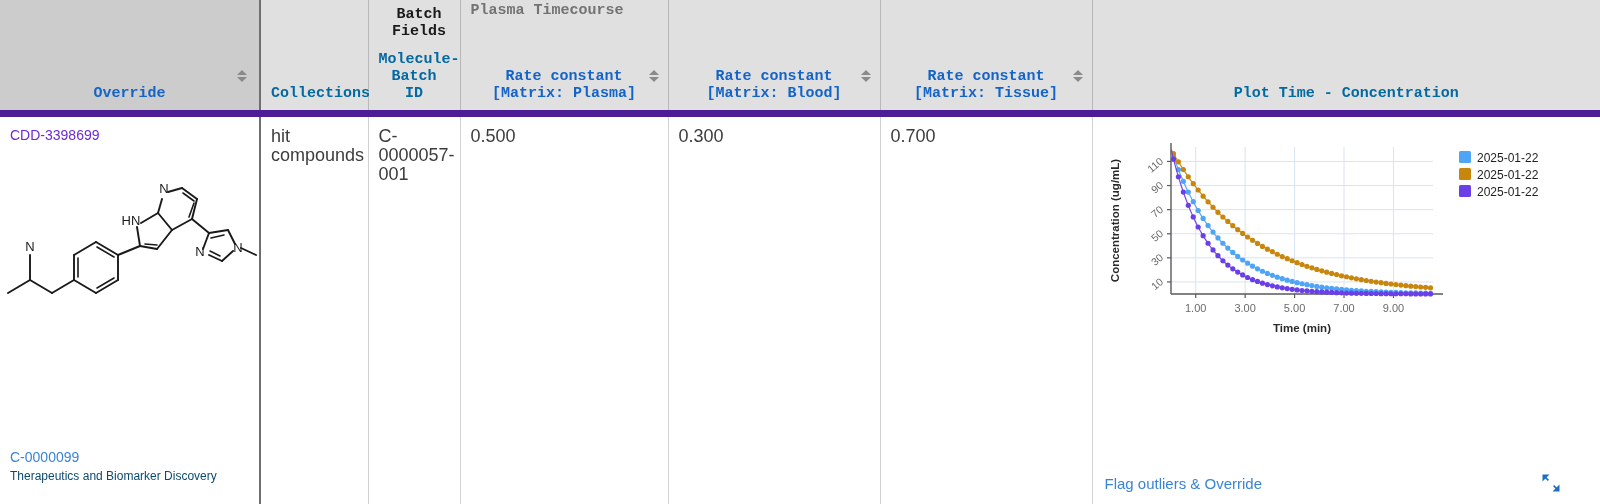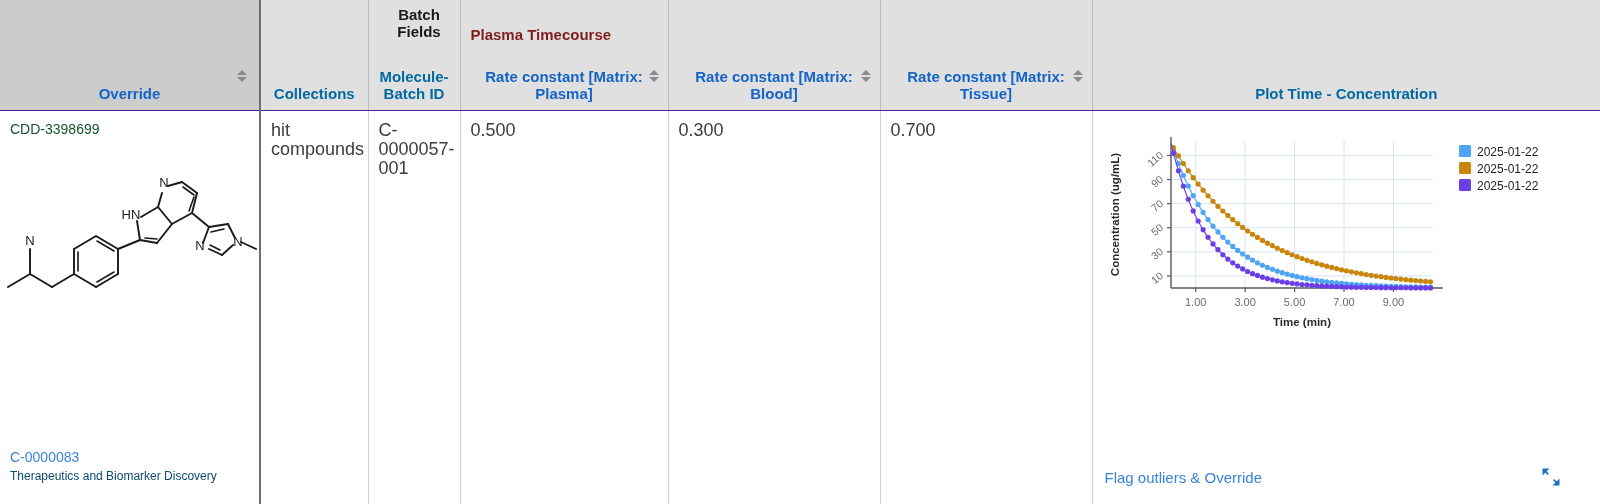--- a/index.html
+++ b/index.html
@@ -26,9 +26,10 @@
     margin: 12px;
     font-weight: bold;
     background: #e0e0e0;
-    border-bottom: 1px solid #4c1d95;
+    border-bottom: 7px solid #4c1d95;
     border-right: 1px solid #b9b9b9;
     height: 110px;
+    font-family: Liberation Mono, monospace;
   }
   th.molcol-head {
     background: #cccccc;

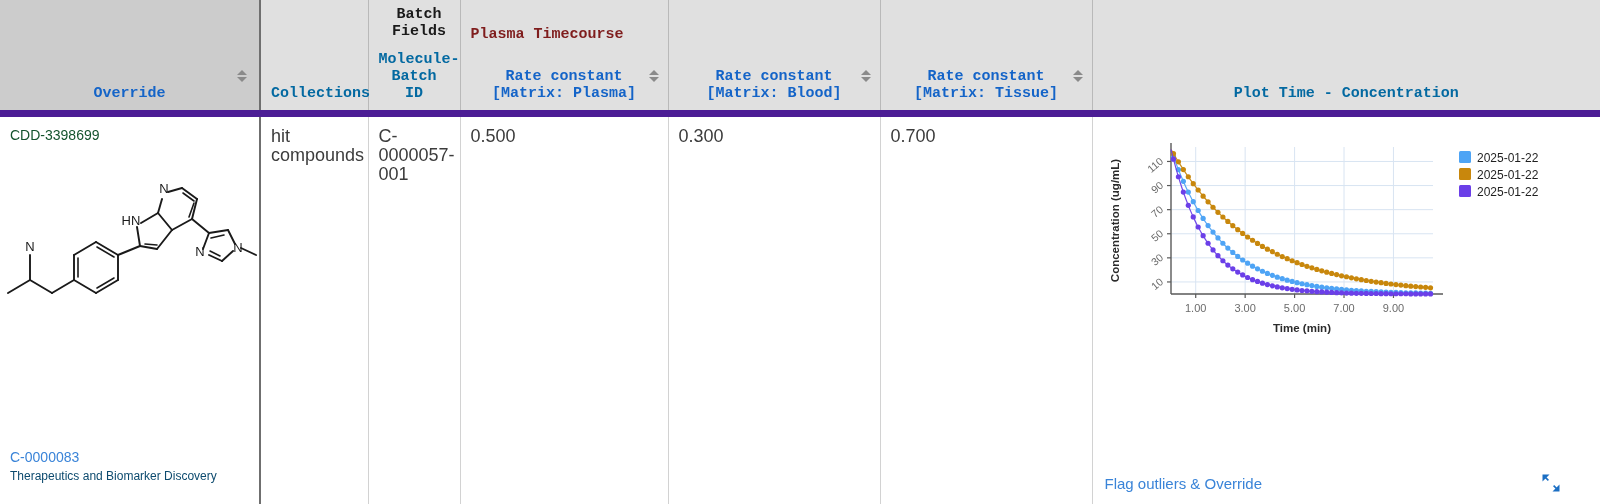--- a/index.html
+++ b/index.html
@@ -54,10 +54,10 @@
   .group-label {
     position: absolute;
     left: 10px;
-    top: 26px;
+    top: 2px;
     font-size: 15px;
     font-weight: bold;
-    color: #7f1d1d;
+    color: #737373;
     line-height: 17px;
     white-space: nowrap;
   }

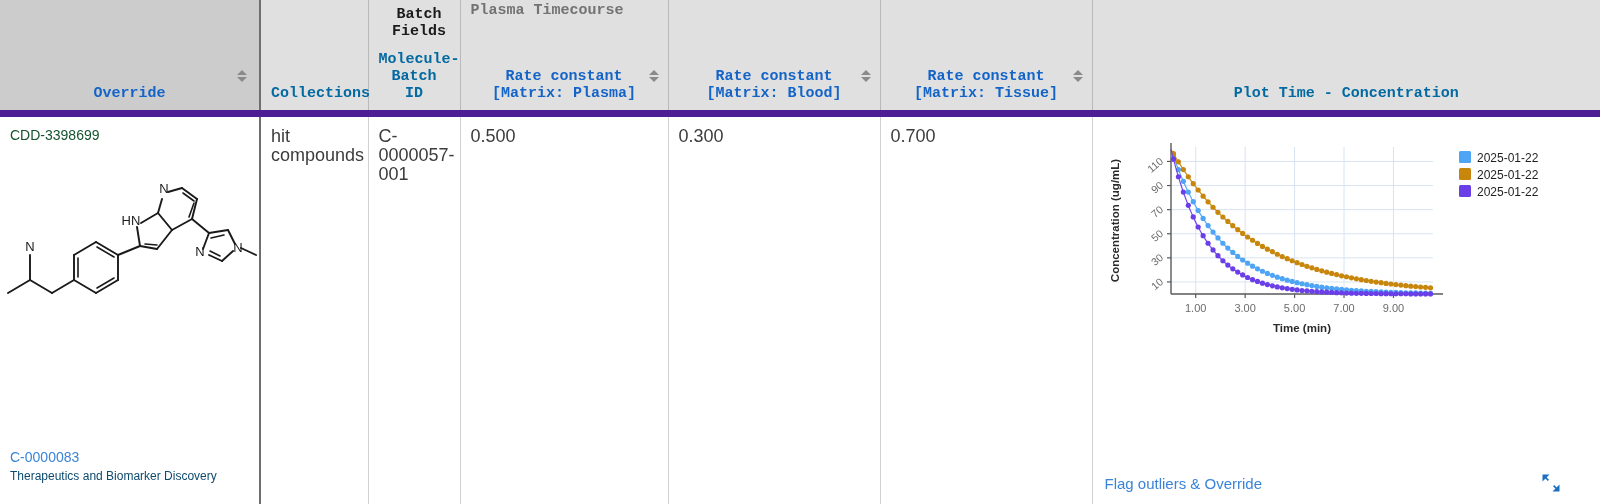--- a/index.html
+++ b/index.html
@@ -115,7 +115,7 @@
     position: absolute;
     left: 10px; top: 9px;
     font-size: 14px;
-    color: #14532d;
+    color: #6d28d9;
   }
   .mol-struct {
     position: absolute;

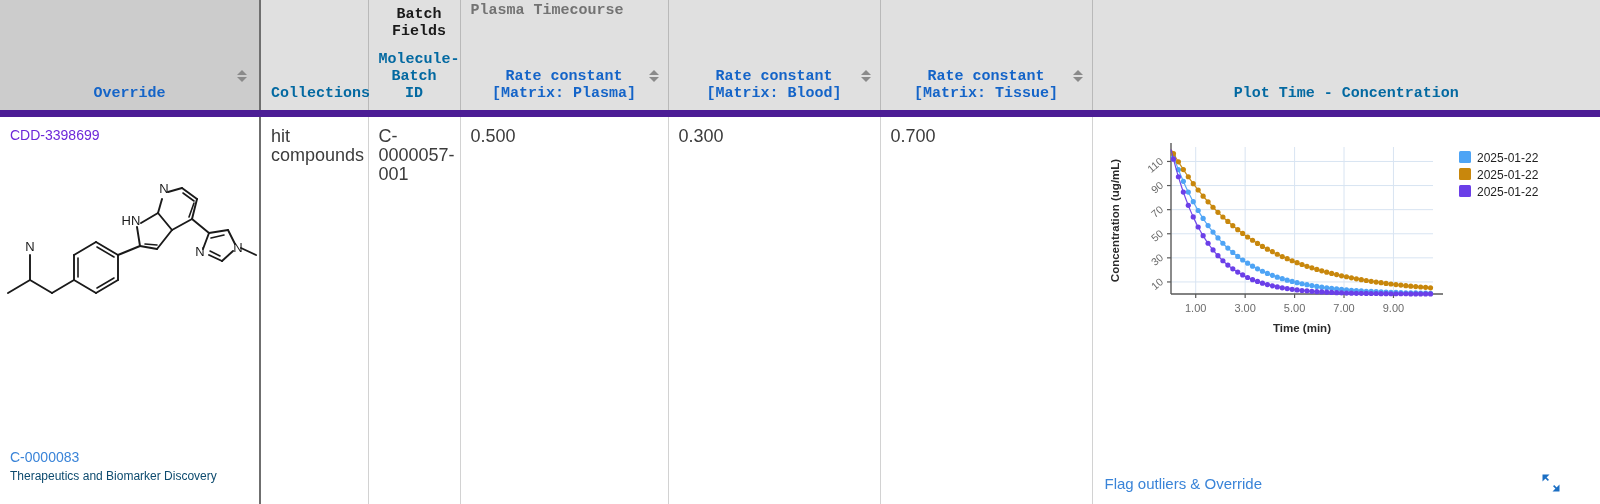--- a/index.html
+++ b/index.html
@@ -303,7 +303,7 @@
           </svg>
 
           <span class="mol-foot">
-            <span class="batch-link">C-0000083</span>
+            <span class="batch-link">C-0000099</span>
             <span class="proj">Therapeutics and Biomarker Discovery</span>
           </span>
         </td>

